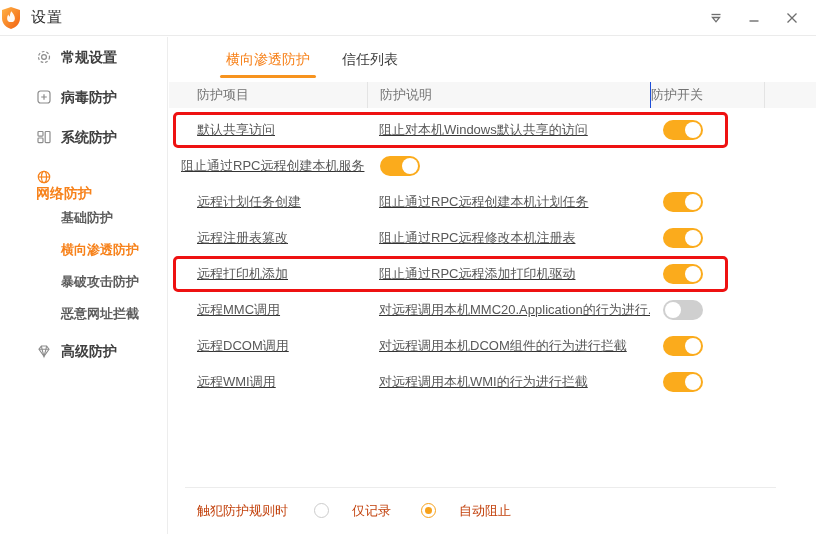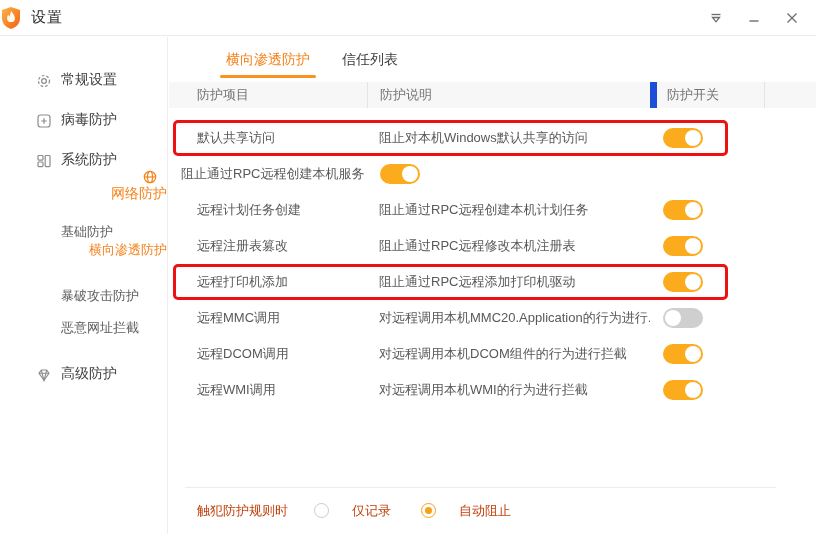--- a/index.html
+++ b/index.html
@@ -26,8 +26,8 @@
     border-right:1px solid #ededed; background:#fff; padding-top:12px;
   }
   .side-item {
-    display:flex; align-items:flex-end; height:40px; padding-left:36px;
-    font-size:14px; color:#404040; cursor:pointer;
+    display:flex; align-items:flex-start; height:40px; padding-left:36px;
+    font-size:14px; color:#404040; cursor:pointer;font-weight:bold;
   }
   .side-item .s-icon { width:16px; height:16px; margin-right:9px; display:inline-flex; }
   .side-item.sub { height:32px; padding-left:61px; font-size:13px; color:#5c5c5c; }

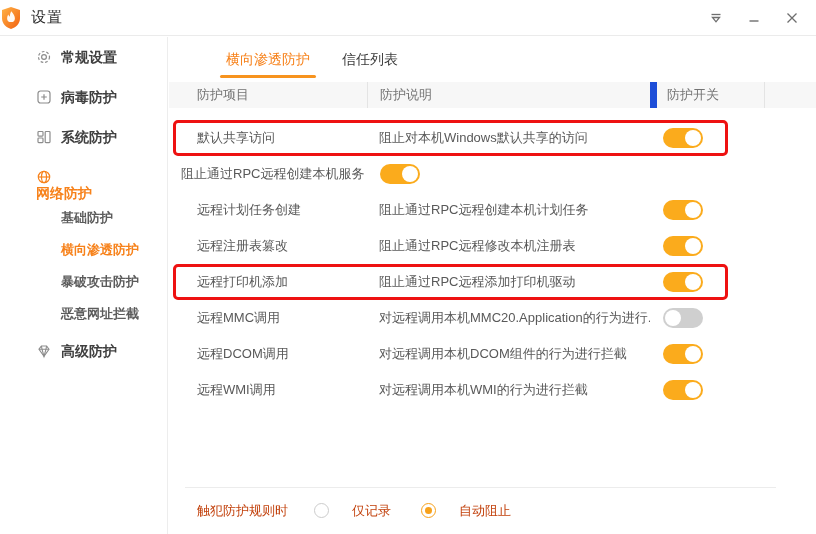--- a/index.html
+++ b/index.html
@@ -51,7 +51,7 @@
   .thead .hc { height:100%; display:flex; align-items:center; }
   .hc1 { padding-left:28px; }
   .hc2 { padding-left:12px; border-left:1px solid #e4e4e4; }
-  .hc3 { padding-left:10px; border-left:7px solid #1d4ed8; }
+  .hc3 { border-left:1px solid #1d4ed8; }
   .hc4 { border-left:1px solid #e4e4e4; height:100%; }
 
   .tbody { margin-top:12px; }

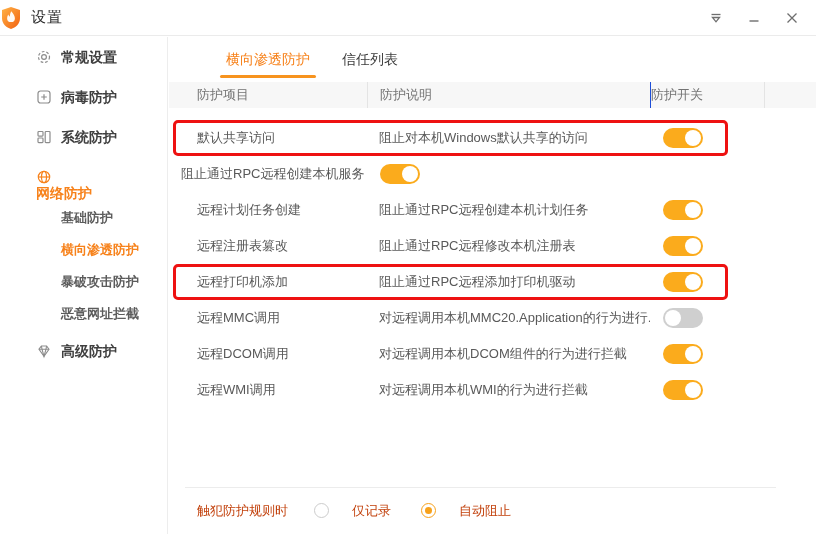--- a/index.html
+++ b/index.html
@@ -54,7 +54,7 @@
   .hc3 { border-left:1px solid #1d4ed8; }
   .hc4 { border-left:1px solid #e4e4e4; height:100%; }
 
-  .tbody { margin-top:12px; }
+  .tbody { margin-top:4px;text-decoration:underline; }
   .row { height:36px; position:relative; font-size:13px; color:#595959; }
   .row .c1 { padding-left:28px; }
   .row .c2 { padding-left:12px; white-space:nowrap; overflow:hidden; }

